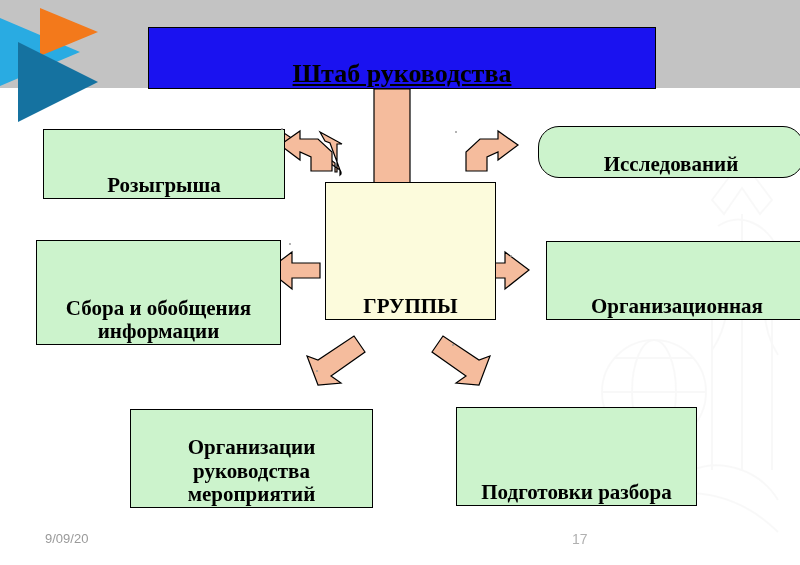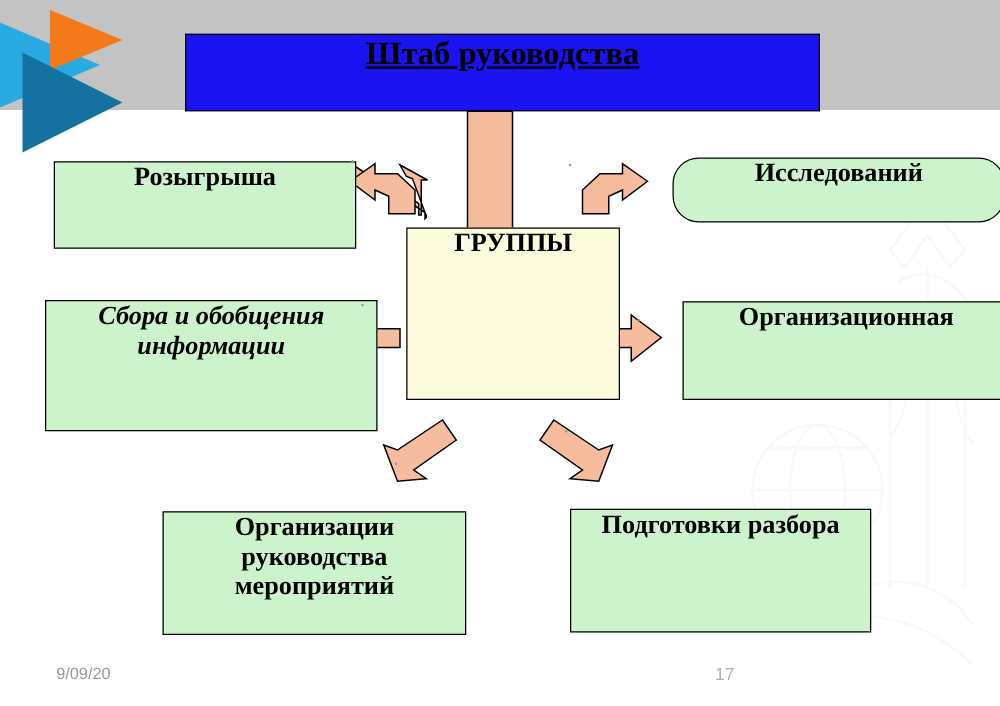--- a/index.html
+++ b/index.html
@@ -81,7 +81,7 @@
     box-sizing: border-box;
     border: 1px solid #000000;
     display: flex;
-    align-items: flex-start;
+    align-items: flex-end;
     justify-content: center;
     text-align: center;
     font-weight: bold;

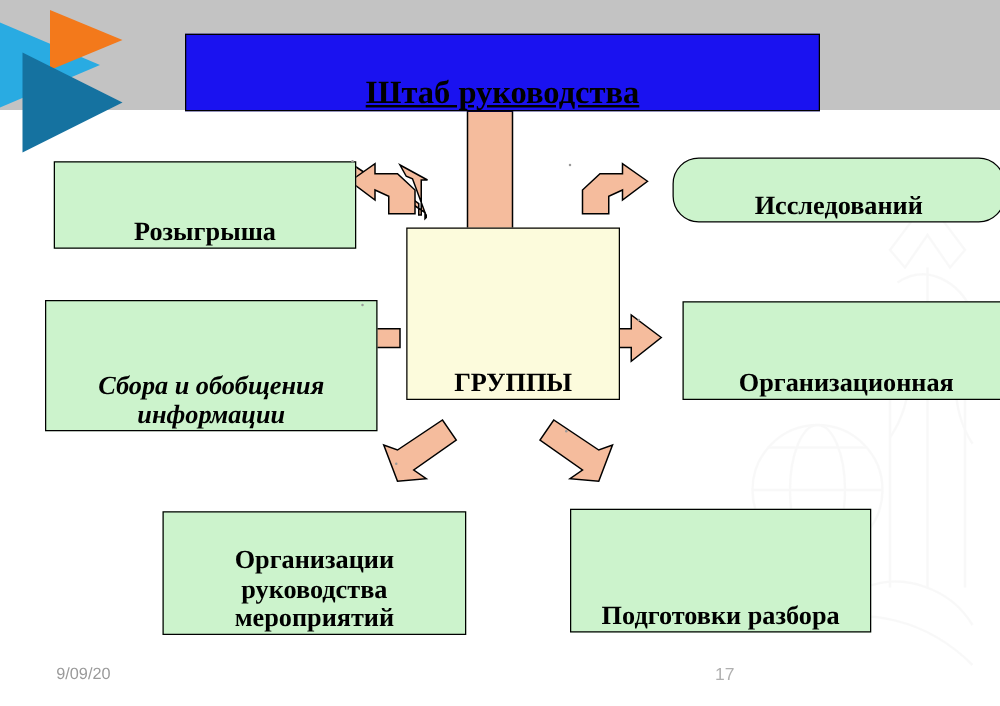--- a/index.html
+++ b/index.html
@@ -115,7 +115,7 @@
 
   .box-rozygrysha     { left: 27px;  top: 129px; width: 242px; height: 70px; }
   .box-issledovanij   { left: 522px; top: 126px; width: 266px; height: 52px; border-radius: 21px; }
-  .box-sbora          { left: 20px;  top: 240px; width: 266px; height: 105px; font-style: italic; }
+  .box-sbora          { left: 20px;  top: 240px; width: 245px; height: 105px; }
   .box-organizacionnaya { left: 530px; top: 241px; width: 262px; height: 79px; }
   .box-prakt          { left: 114px; top: 409px; width: 243px; height: 99px; }
   .box-podgotovki     { left: 440px; top: 407px; width: 241px; height: 99px; }

